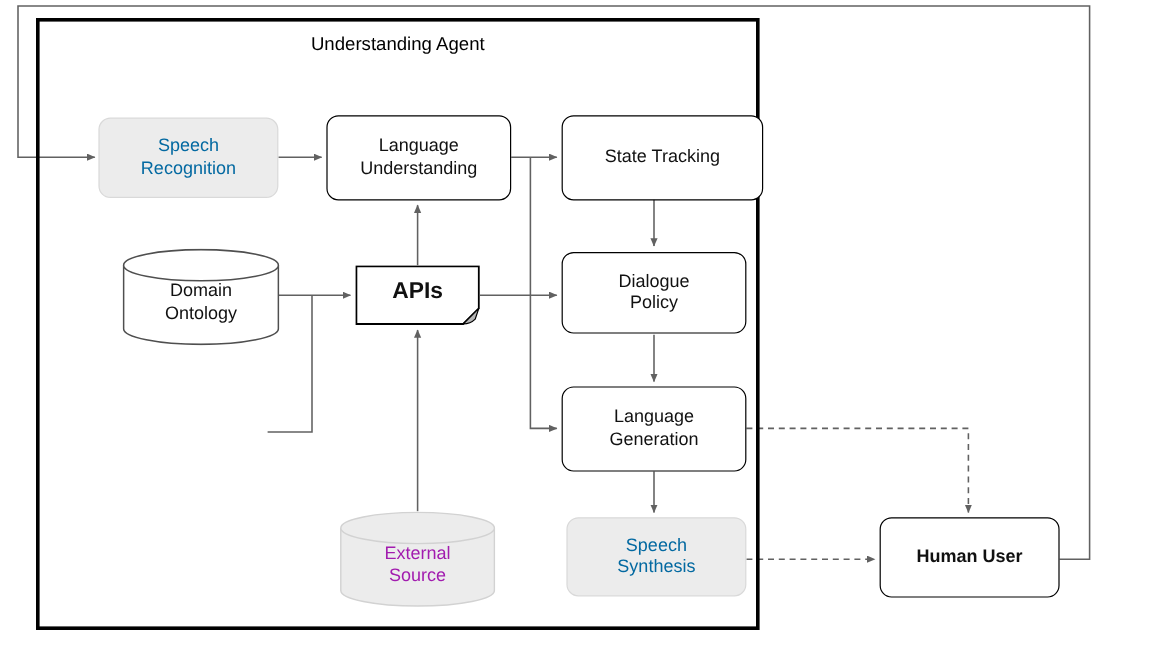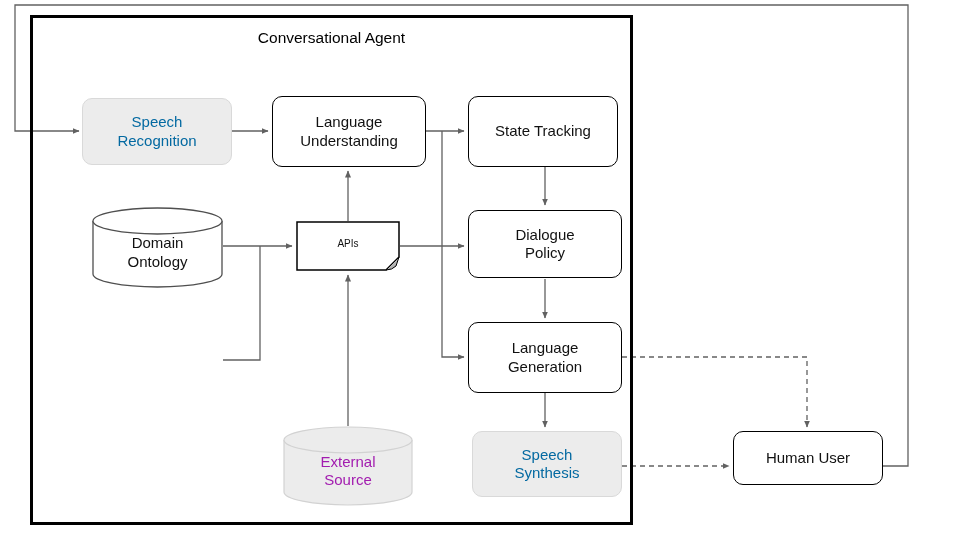--- a/index.html
+++ b/index.html
@@ -110,7 +110,7 @@
   </svg>
 
   <div class="agent-frame"></div>
-  <div class="agent-title">Conversational Agent</div>
+  <div class="agent-title">Understanding Agent</div>
 
   <div class="node inactive" style="left:82px; top:98px; width:150px; height:67px;">
     <span>Speech

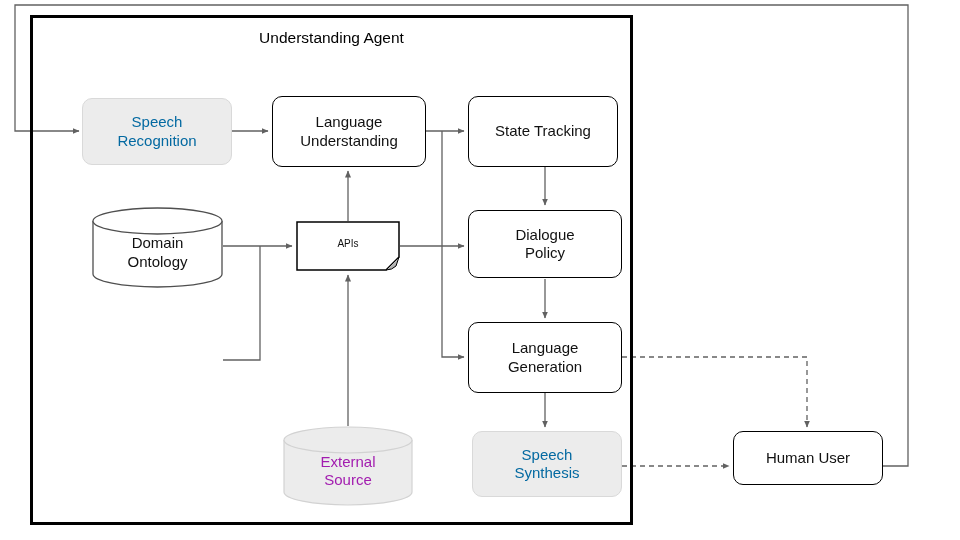--- a/index.html
+++ b/index.html
@@ -122,7 +122,7 @@
 Understanding</span>
   </div>
 
-  <div class="node" style="left:468px; top:96px; width:150px; height:71px;">
+  <div class="node" style="left:468px; top:96px; width:168px; height:71px;">
     <span>State Tracking</span>
   </div>
 

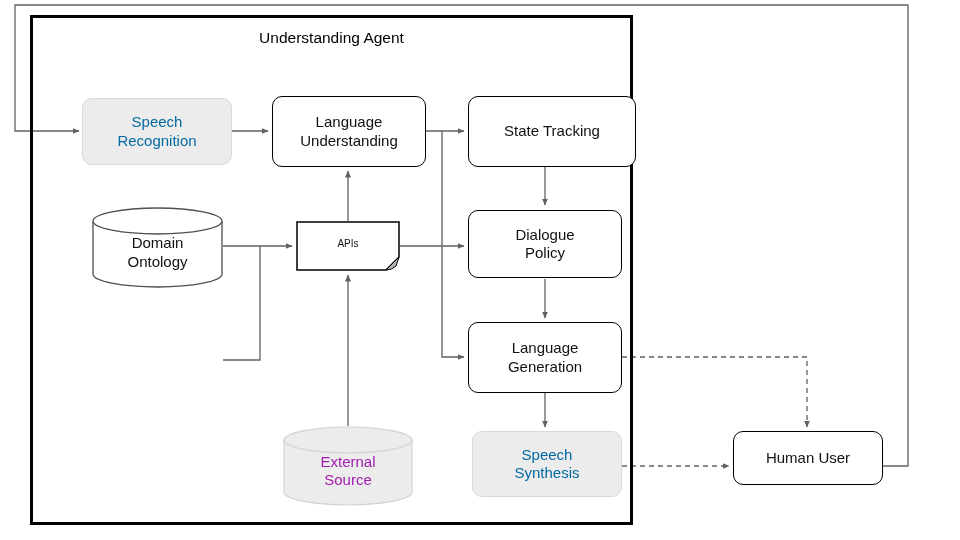--- a/index.html
+++ b/index.html
@@ -145,7 +145,7 @@
     <span>Human User</span>
   </div>
 
-  <div class="cyl" style="left:92px; top:207px; width:131px; height:81px;">
+  <div class="cyl" style="left:102px; top:207px; width:131px; height:81px;">
     <svg width="131" height="81" viewBox="0 0 131 81">
       <path d="M1,14 V67 A64.5,13 0 0 0 130,67 V14" fill="#ffffff" stroke="#4f4f4f" stroke-width="1.3"></path>
       <ellipse cx="65.5" cy="14" rx="64.5" ry="13" fill="#ffffff" stroke="#4f4f4f" stroke-width="1.3"></ellipse>

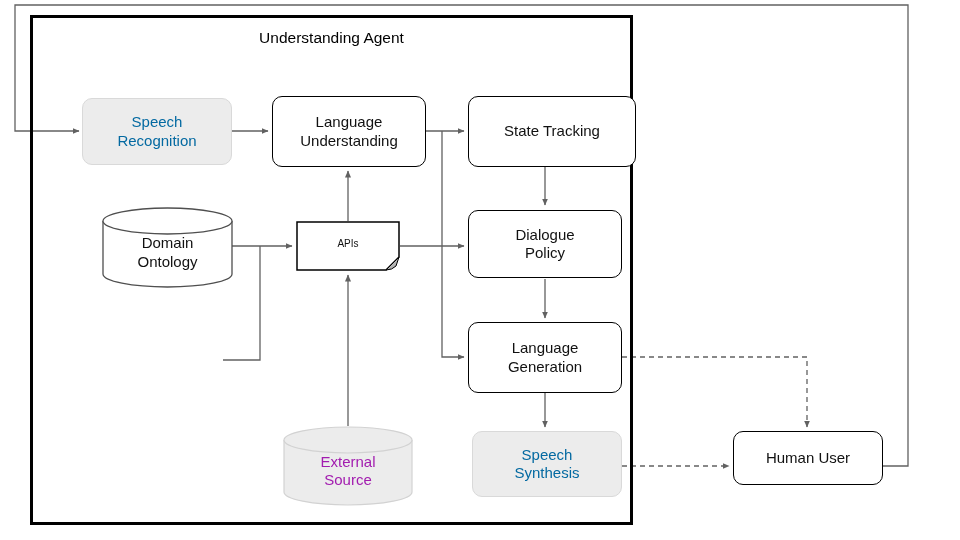--- a/index.html
+++ b/index.html
@@ -77,7 +77,8 @@
     display: flex;
     align-items: center;
     justify-content: center;
-    font-size: 10px;
+    font-size: 19px;
+    font-weight: bold;
   }
 </style>
 </head>

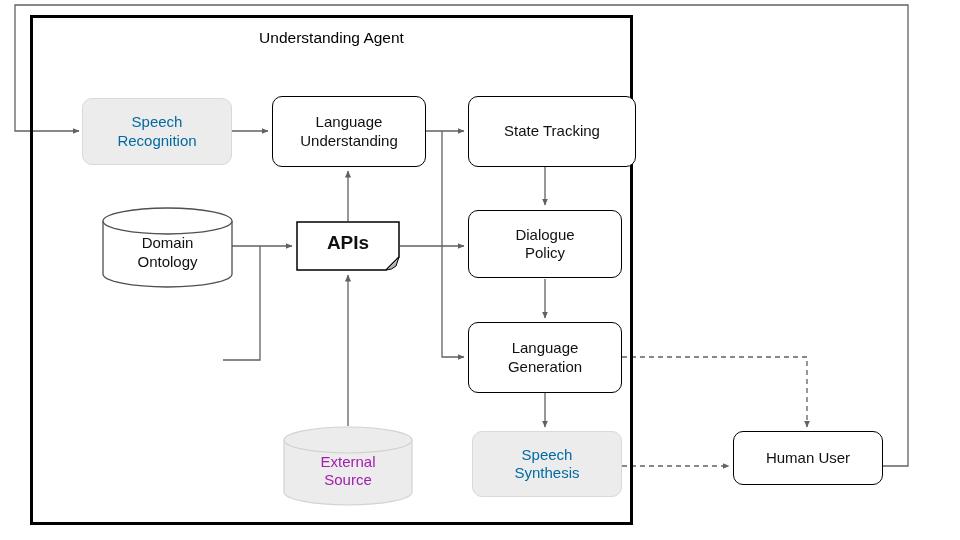--- a/index.html
+++ b/index.html
@@ -142,7 +142,7 @@
 Synthesis</span>
   </div>
 
-  <div class="node" style="left:733px; top:431px; width:150px; height:54px;">
+  <div class="node" style="left:733px; top:431px; width:150px; height:67px;font-weight:bold;">
     <span>Human User</span>
   </div>
 

